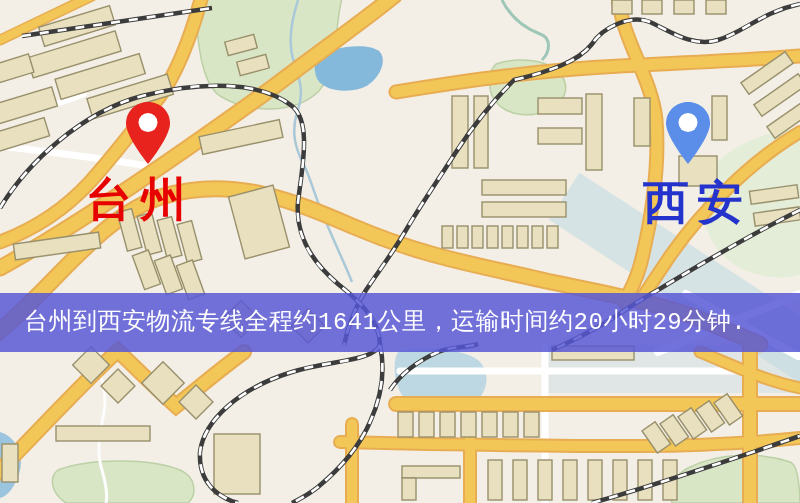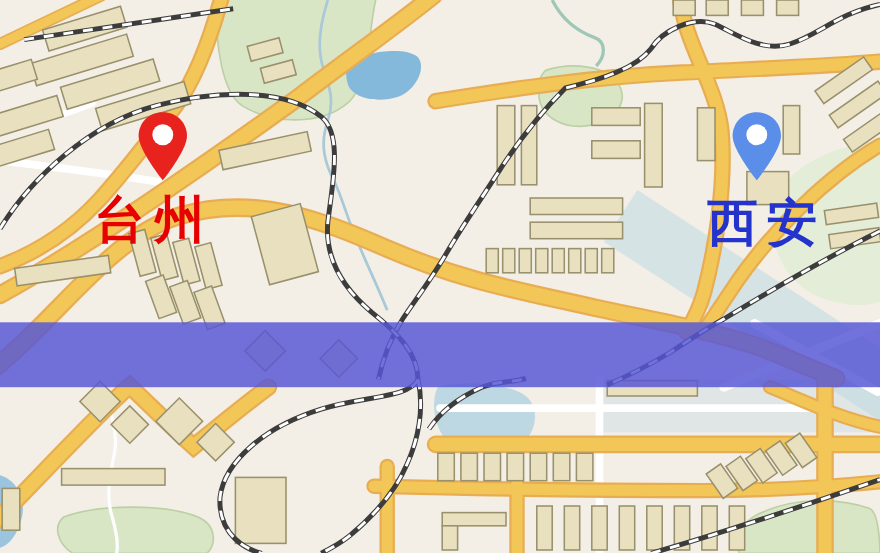--- a/index.html
+++ b/index.html
@@ -240,6 +240,7 @@
 
   <div class="banner">
     <div class="banner-bg"></div>
+    <div class="banner-text">台州到西安物流专线全程约1641公里，运输时间约20小时29分钟.</div>
   </div>
 
 </div>

